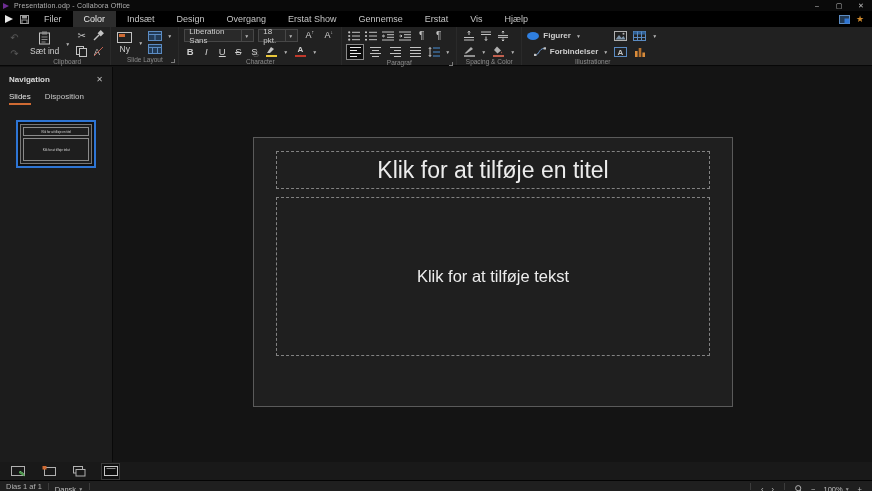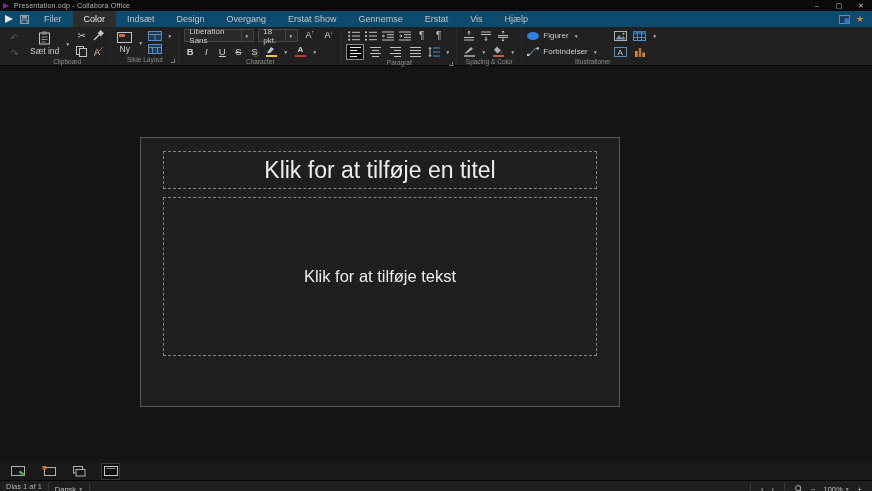--- a/index.html
+++ b/index.html
@@ -16,7 +16,7 @@
   .tb-controls { margin-left:auto; display:flex; height:100%; }
   .tb-btn { width:22px; height:100%; display:flex; align-items:center; justify-content:center; font-size:7px; color:#c0c0c0; }
   
-  .menubar { height:16px; background:#0c4a6e; display:flex; align-items:stretch; font-size:9px; }
+  .menubar { height:16px; background:#000000; display:flex; align-items:stretch; font-size:9px; }
   .mb-icons { display:flex; align-items:center; padding:0 4px 0 5px; gap:7px; }
   .mb-logo { width:0; height:0; border-top:4.5px solid transparent; border-bottom:4.5px solid transparent; border-left:8px solid #e8e8e8; }
   .mb-tab { padding:0 11px; display:flex; align-items:center; color:#c4c4c4; }

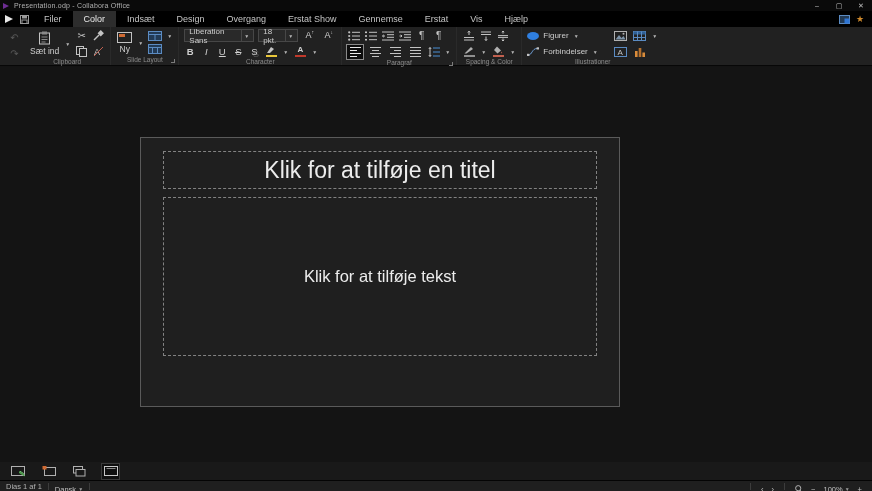--- a/index.html
+++ b/index.html
@@ -355,7 +355,7 @@
     </div>
 
     <div class="tgroup">
-      <div class="tg-body" style="align-items:stretch;">
+      <div class="tg-body" style="align-items:stretch;font-weight:bold;">
         <div class="tg-col" style="flex:1;">
           <div class="tg-row">
             <div style="display:flex; align-items:center; gap:4px; width:82px;">

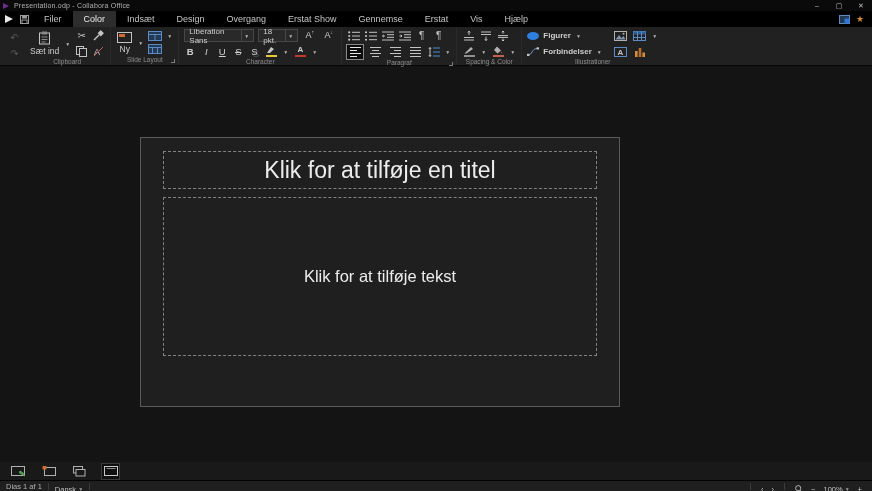--- a/index.html
+++ b/index.html
@@ -380,7 +380,7 @@
             <div class="caret">▼</div>
           </div>
           <div class="tg-row">
-            <div style="display:flex; align-items:center; gap:4px; width:82px;">
+            <div style="display:flex; align-items:center; gap:4px; width:82px;justify-content:flex-end;">
               <svg width="12" height="9" viewBox="0 0 12 9">
                   <path d="M1.5 8 C5 8 5 1.5 10 1.5" fill="none" stroke="#6f9fd8"></path>
                   <rect x="0" y="6.8" width="2.4" height="2.2" fill="#c3c3c3"></rect>

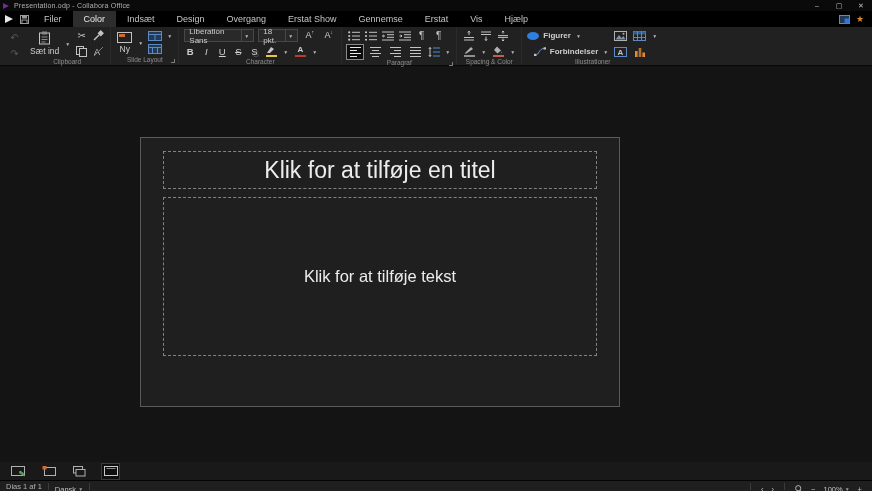--- a/index.html
+++ b/index.html
@@ -412,6 +412,26 @@
 
   <div class="main">
 
+    <div class="sidebar">
+      <div class="sb-head">
+        <div class="sb-title">Navigation</div>
+        <div class="sb-close">✕</div>
+      </div>
+      <div class="sb-tabs">
+        <div class="sb-tab active">Slides</div>
+        <div class="sb-tab">Disposition</div>
+      </div>
+      <div class="thumb">
+        <div class="thumb-slide">
+          <div class="thumb-title">
+              <span class="thumb-txt">Klik for at tilføje en titel</span>
+            </div>
+          <div class="thumb-body">
+              <span class="thumb-txt">Klik for at tilføje tekst</span>
+            </div>
+        </div>
+      </div>
+    </div>
 
     <div class="canvas">
       <div class="slide">

